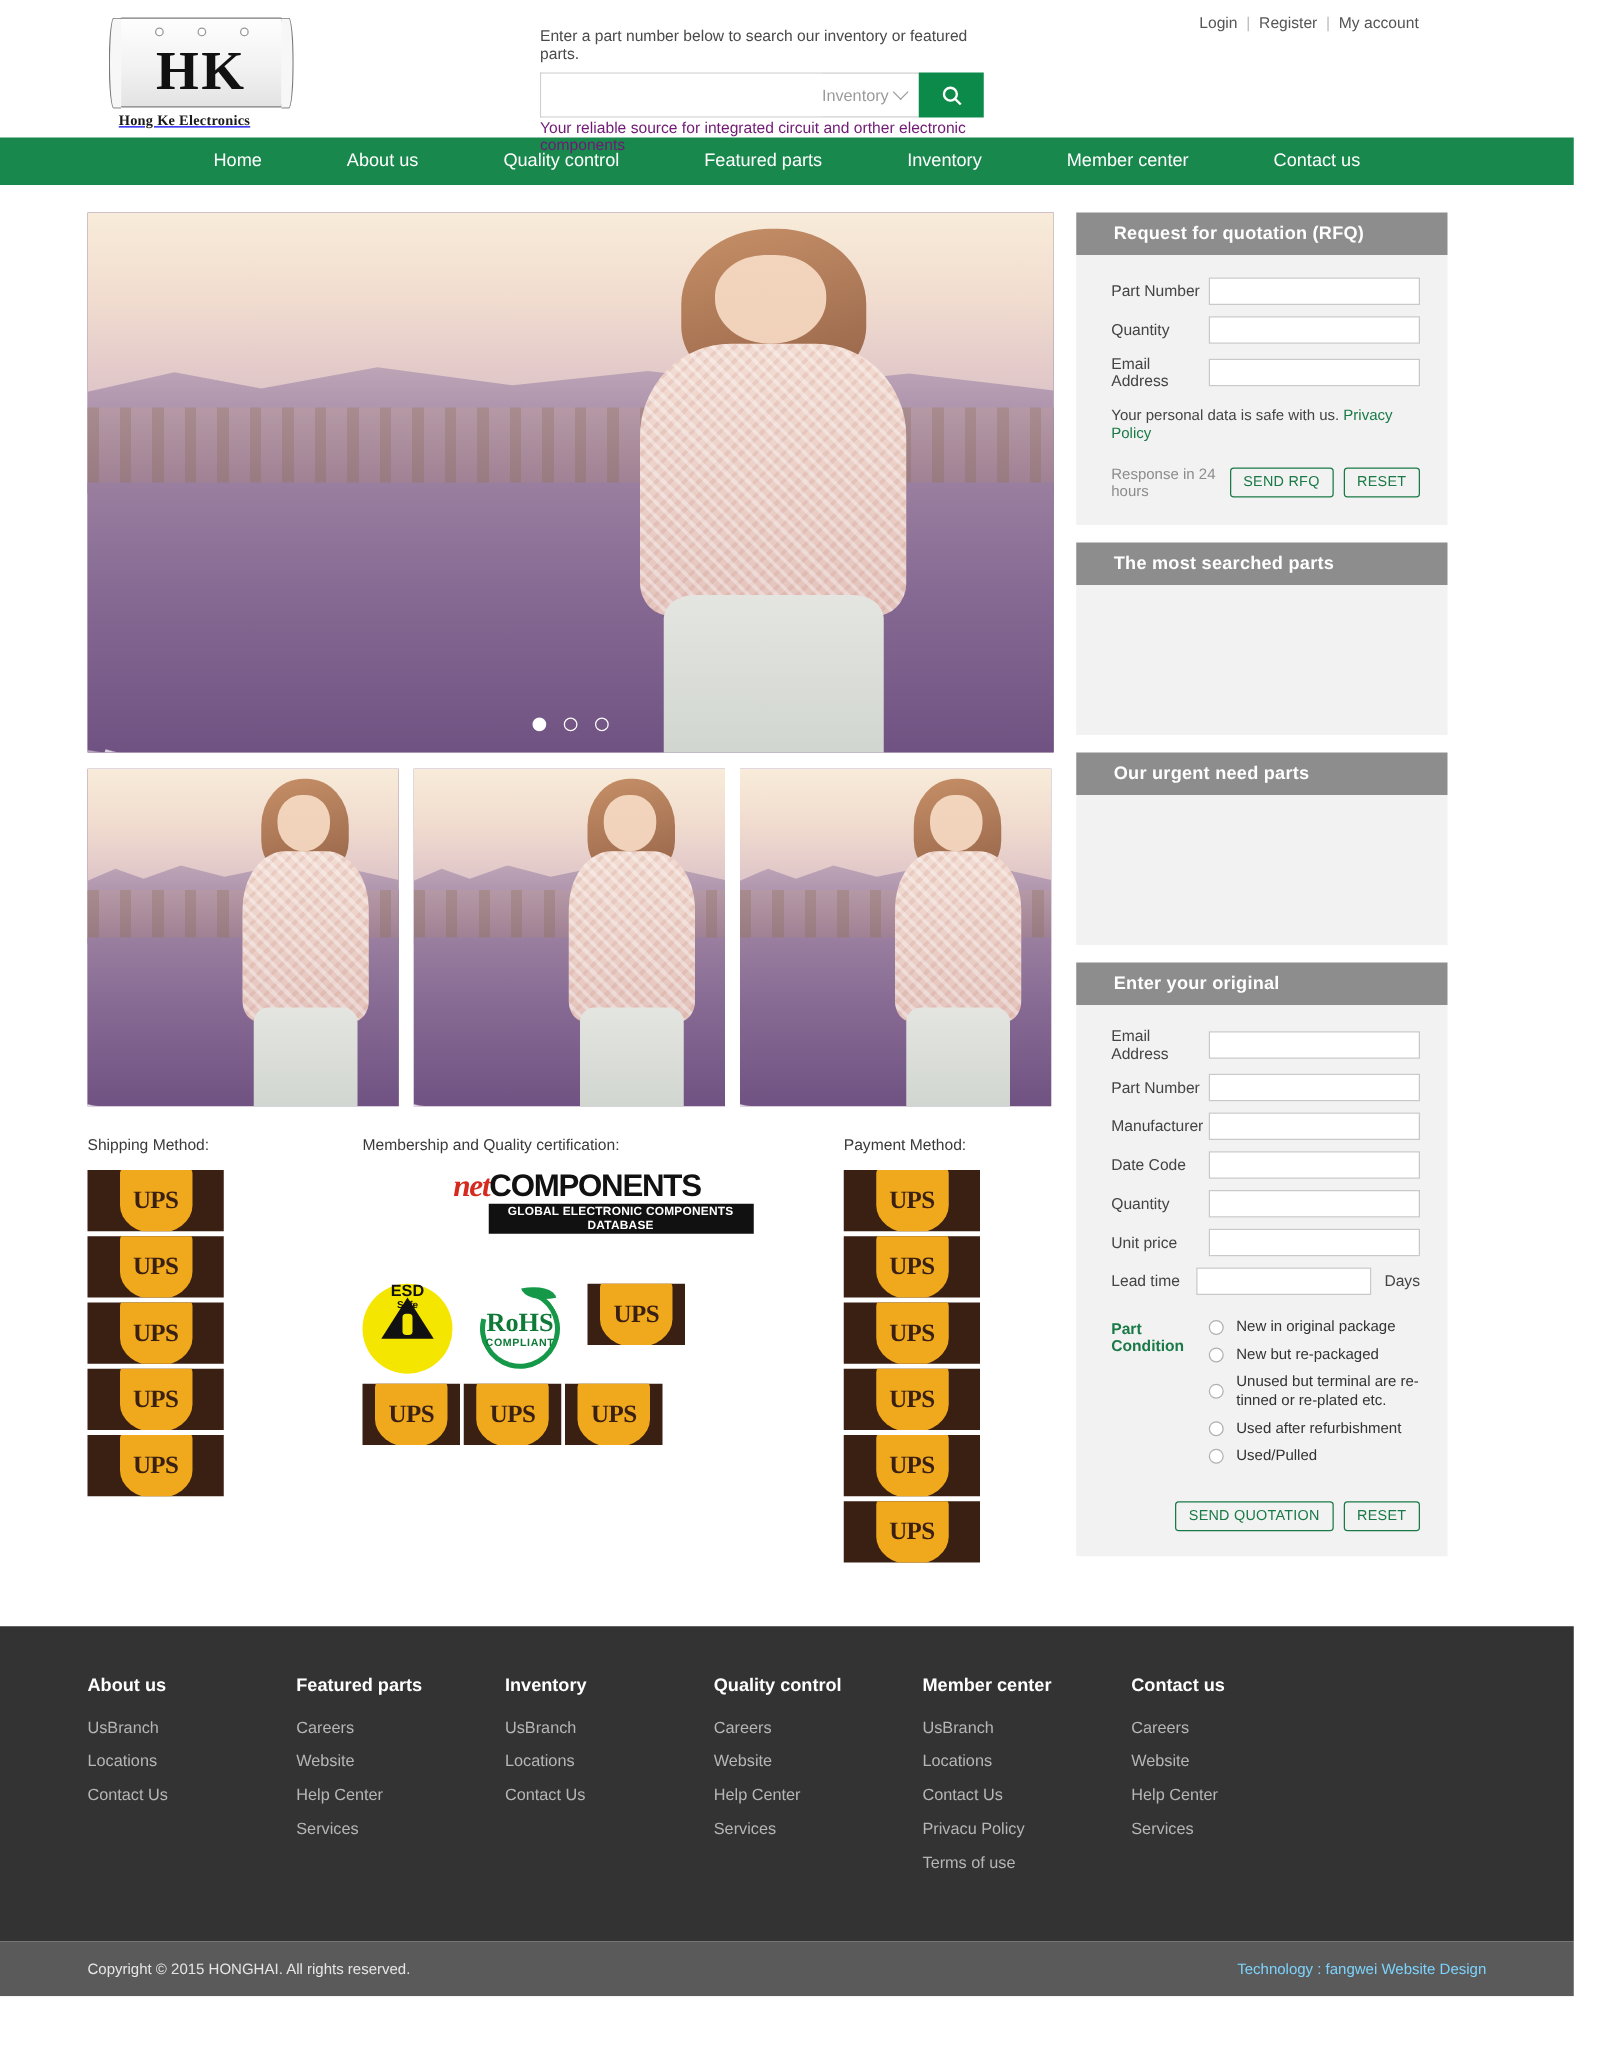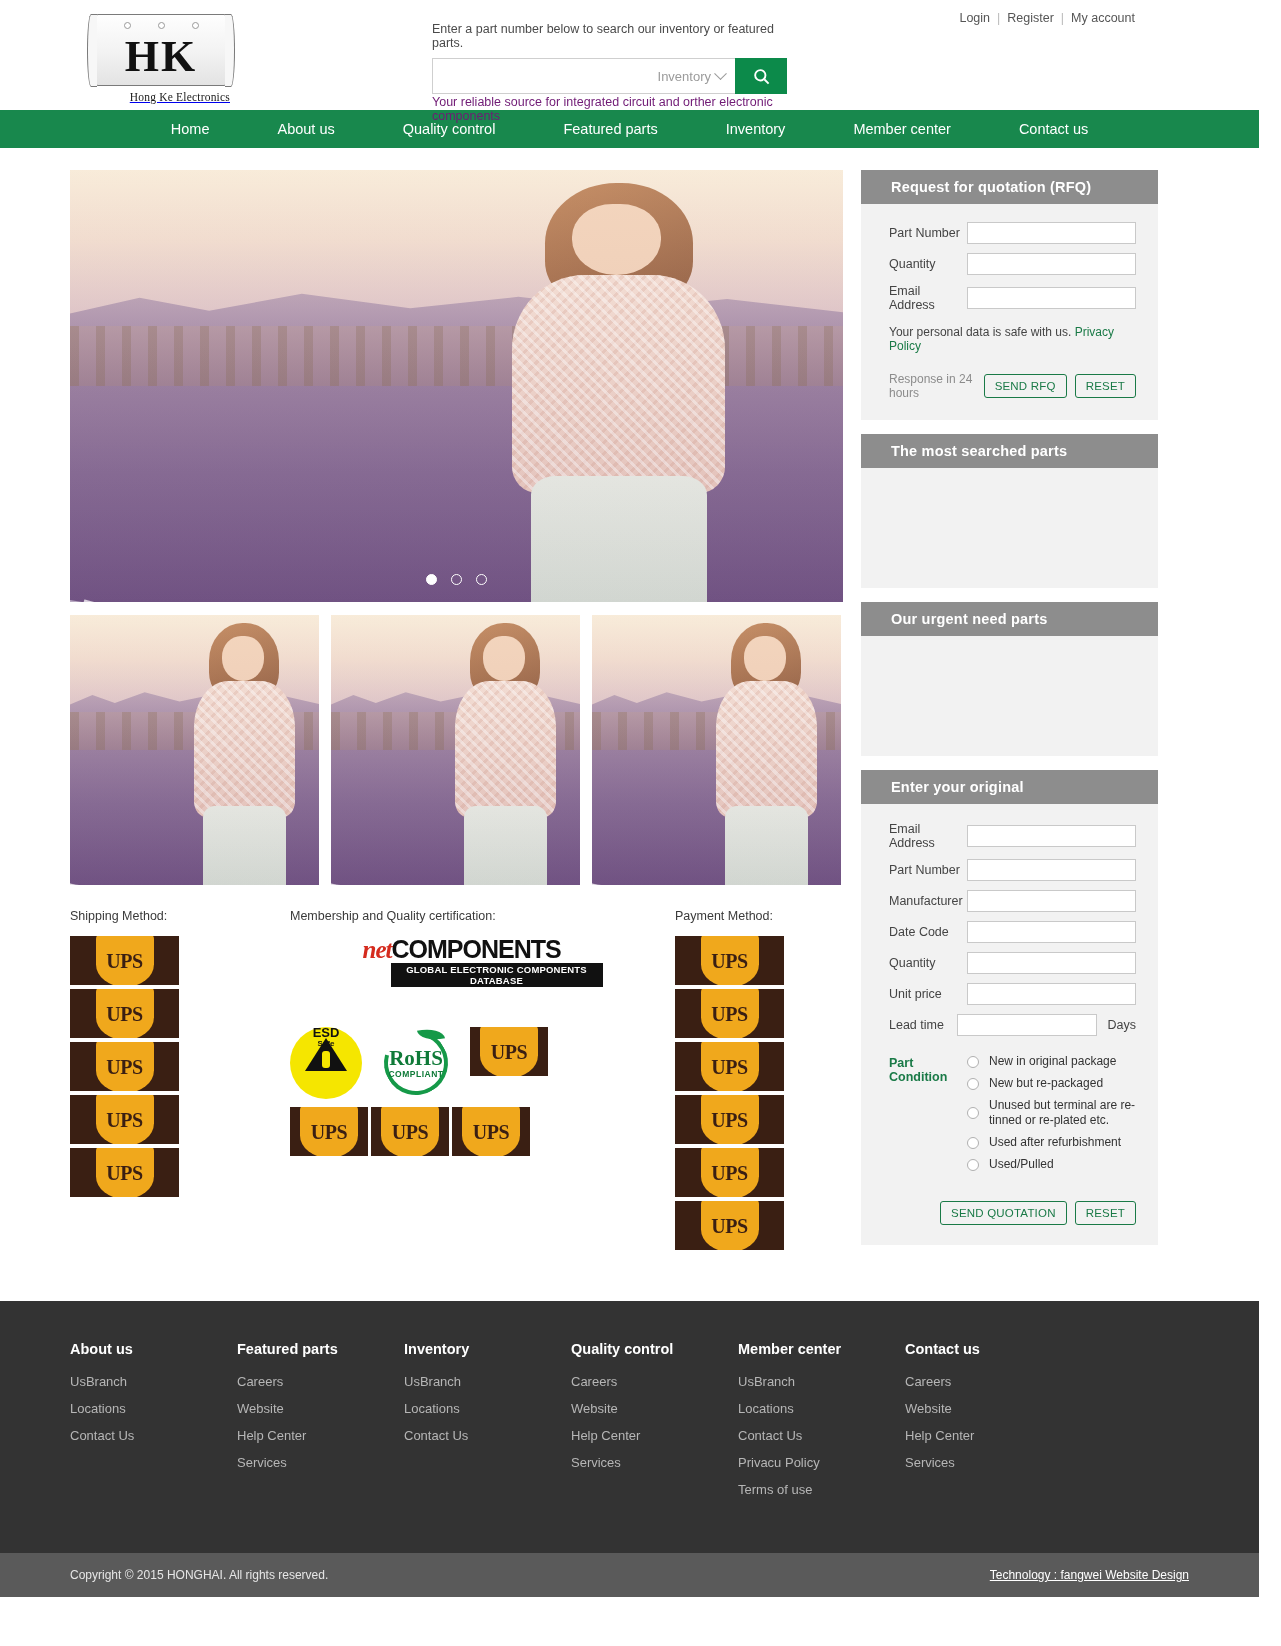--- a/index.html
+++ b/index.html
@@ -42,8 +42,8 @@
     letter-spacing:2px; color:#111; line-height:52px;
   }
   .logo-sub {
-    text-align:right; font-family:"Liberation Serif", serif;
-    font-weight:400; font-size:11.5px; color:#1a1a1a; margin-top:5px; letter-spacing:.2px;
+    text-align:left; font-family:"Liberation Serif", serif;
+    font-weight:700; font-size:11.5px; color:#1a1a1a; margin-top:5px; letter-spacing:.2px;
   }
 
   .searchwrap { position:absolute; left:432px; top:22px; width:355px; }

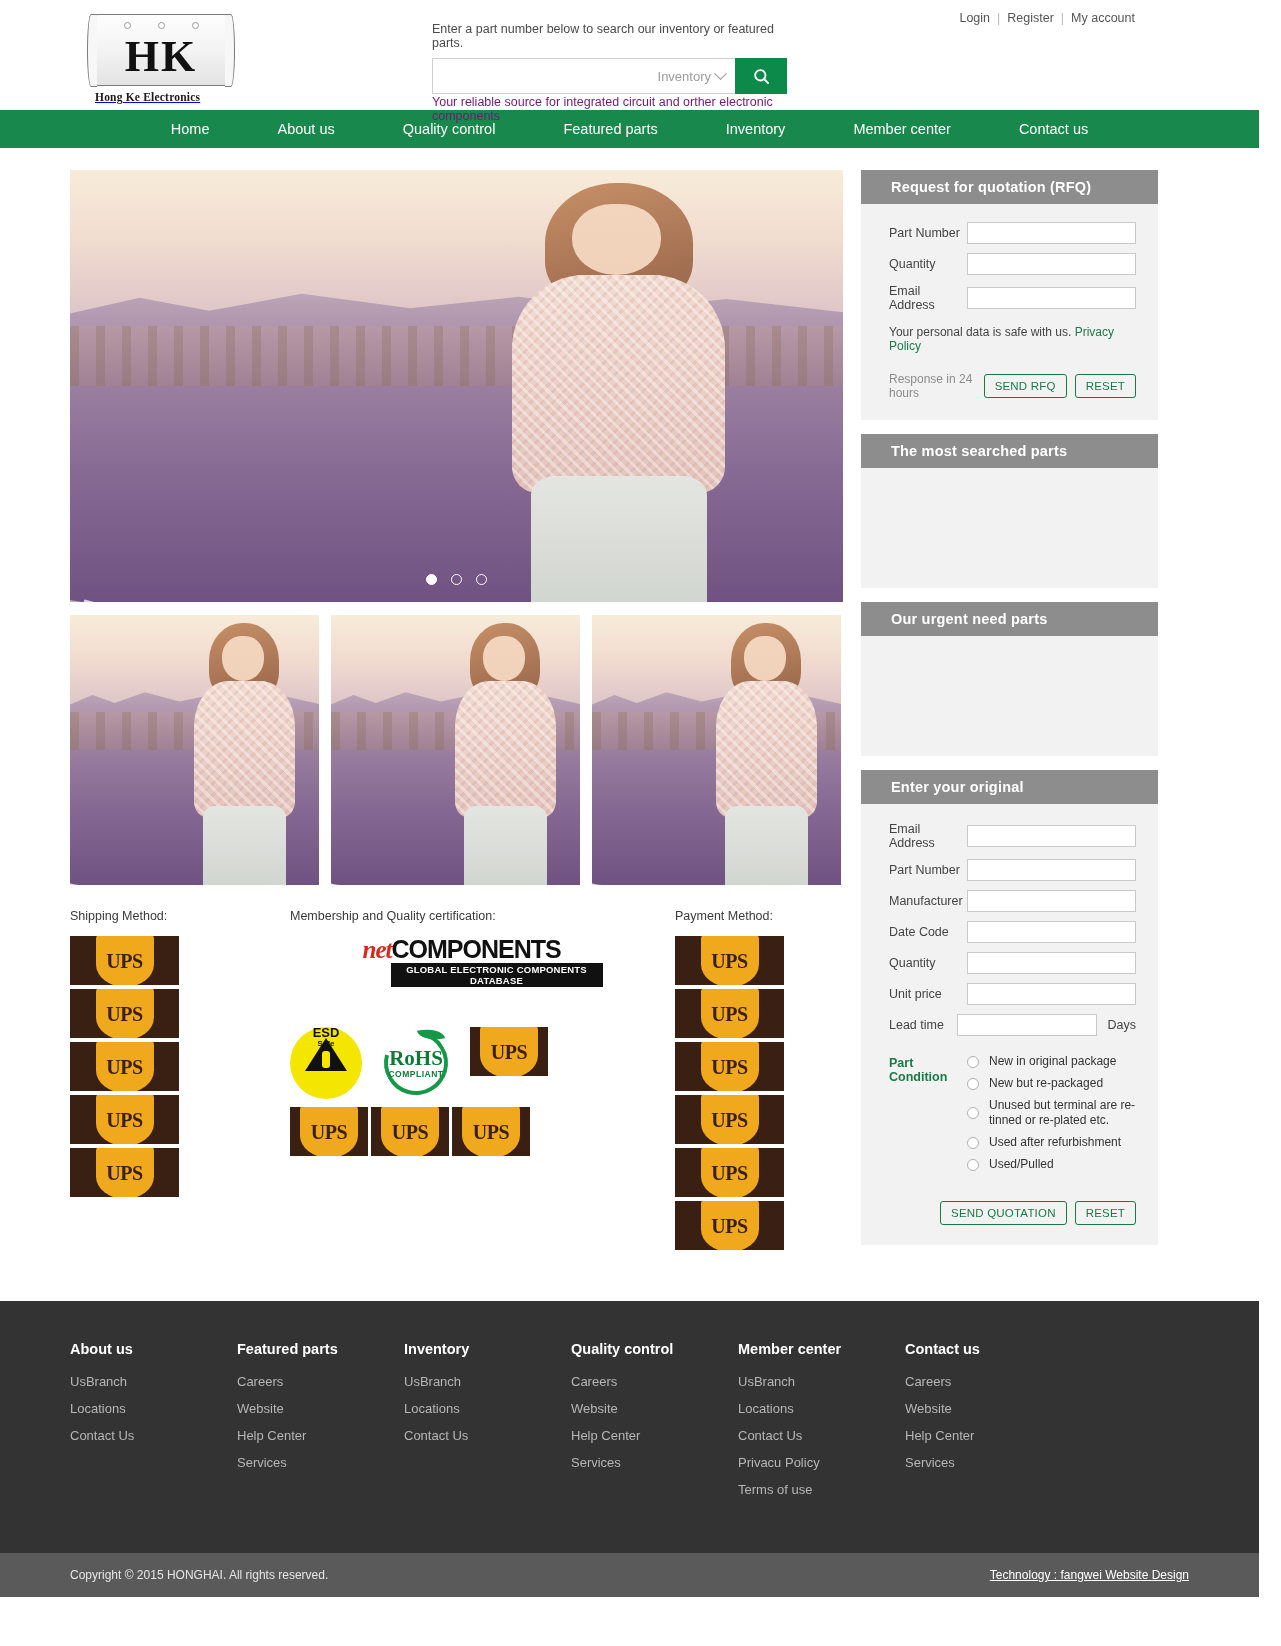--- a/index.html
+++ b/index.html
@@ -227,7 +227,7 @@
     align-items:center;
   }
   .copy { font-size:12px; color:#e6e6e6; }
-  .tech { font-size:12px; color:#ffffff;text-decoration:underline; }
+  .tech { font-size:12px; color:#7dd3fc; }
 </style>
 </head>
 <body>

